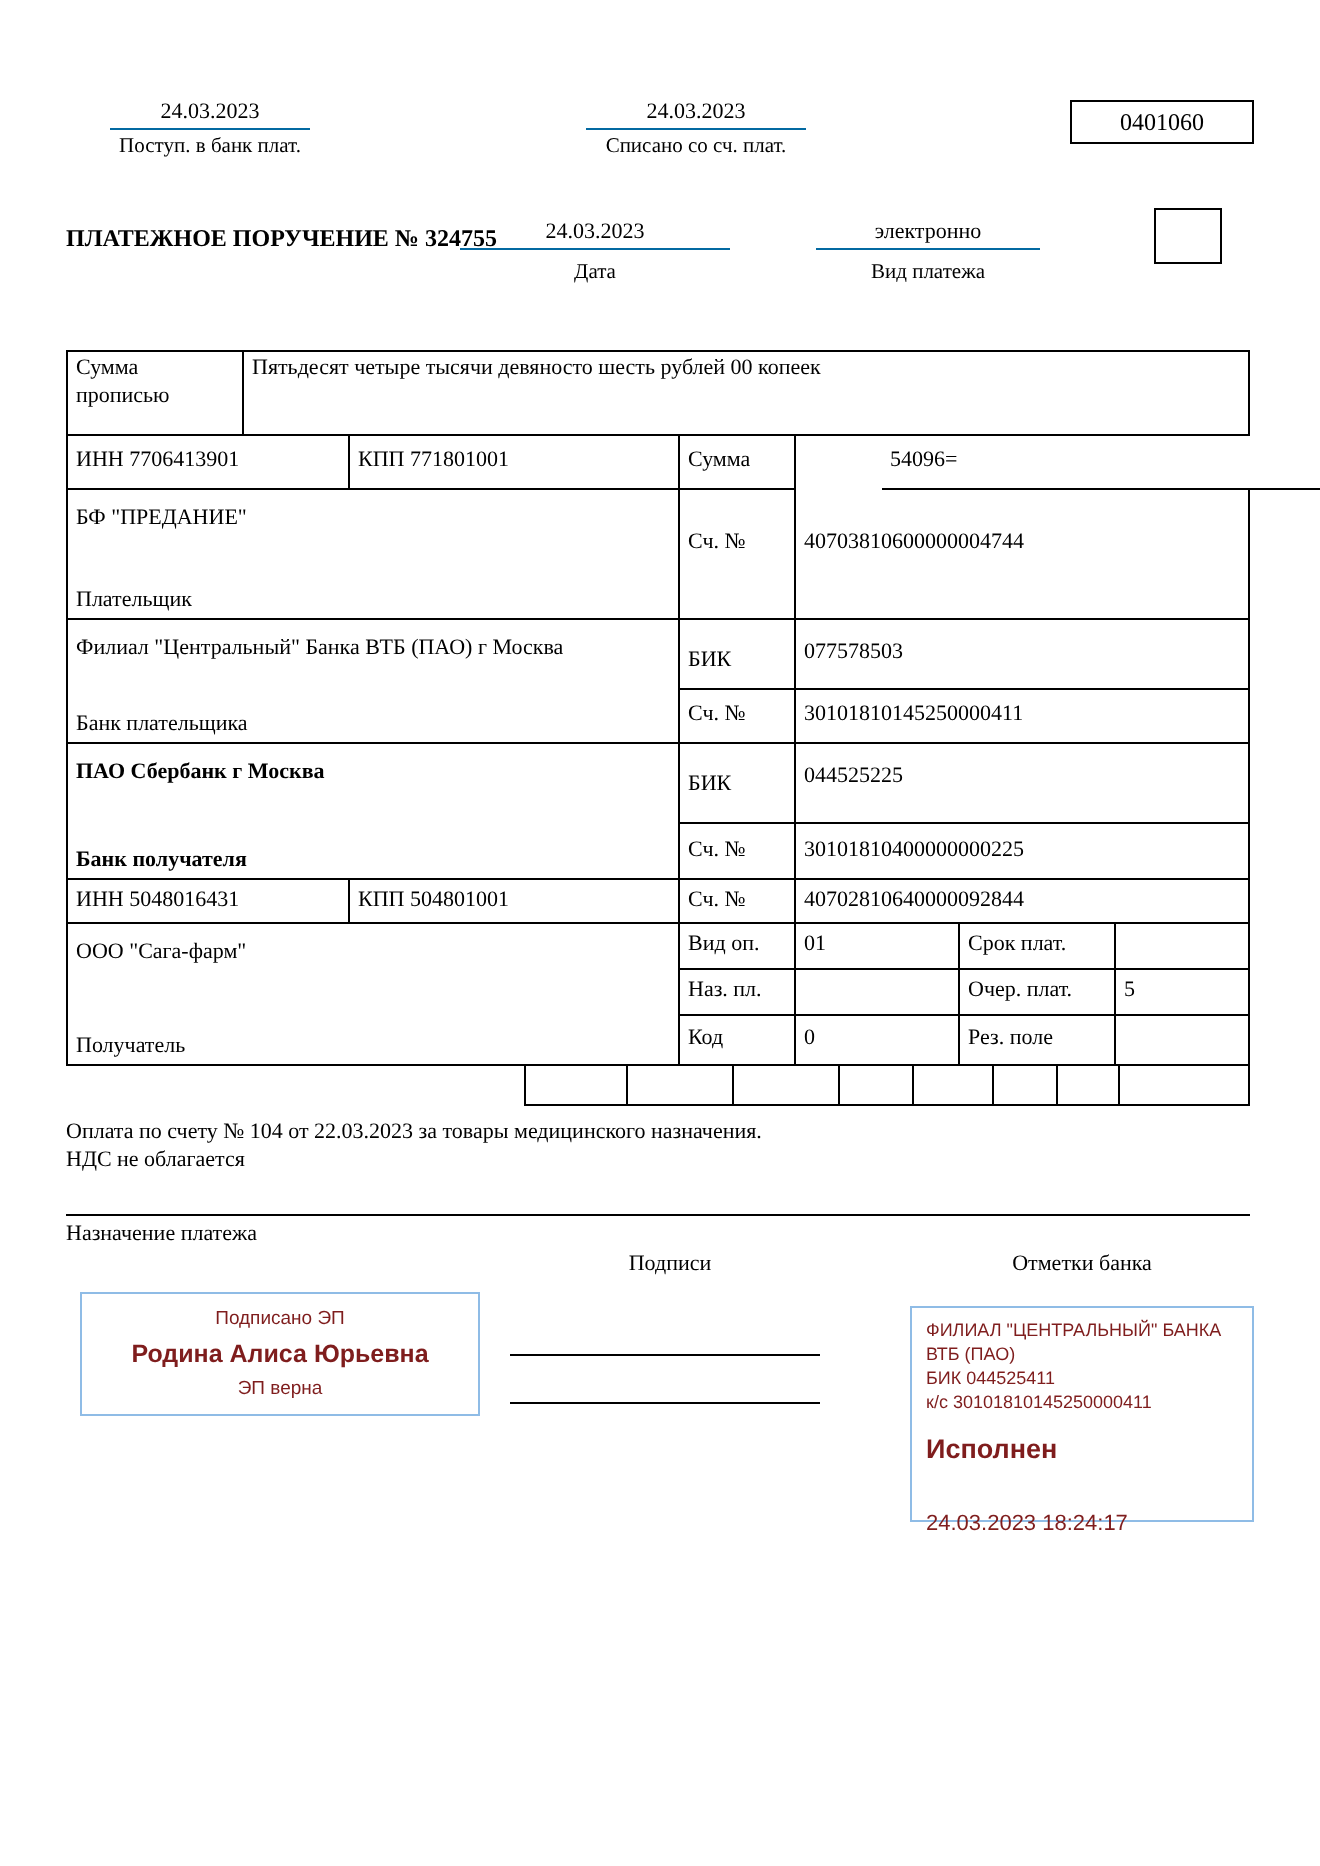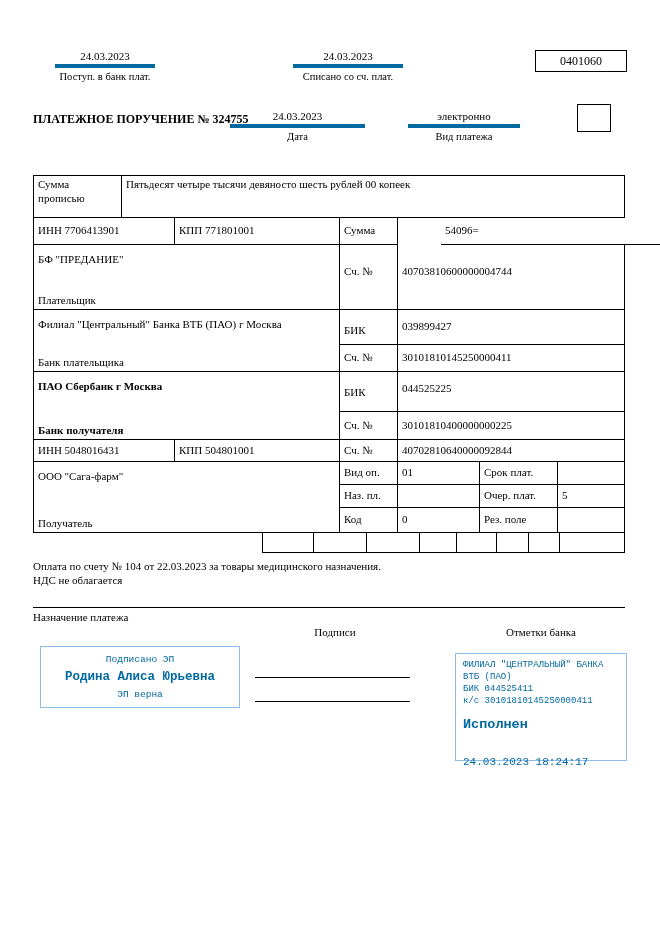--- a/index.html
+++ b/index.html
@@ -11,7 +11,7 @@
   .vc{display:flex;align-items:center;}
   .sp{display:flex;flex-direction:column;justify-content:space-between;padding-top:8px;padding-bottom:1px;}
   .center{text-align:center;}
-  .u{border-bottom:4px solid #0369a1;}
+  .u{border-bottom:1px solid #0369a1;}
   .lbl{font-size:10.5px;padding-top:3px;}
   .fs11{font-size:11px;}
   .bold{font-weight:bold;}

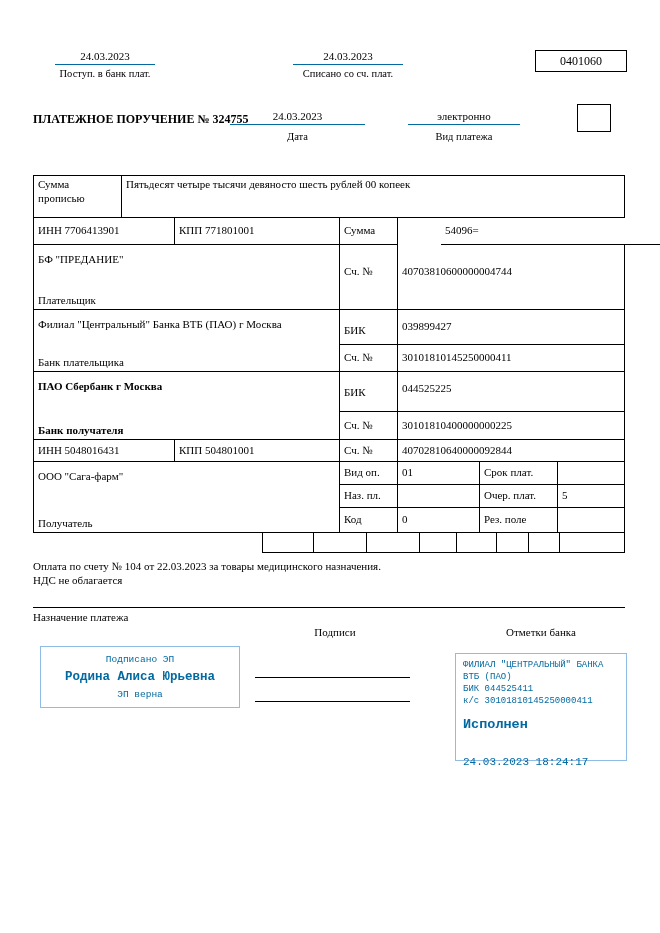--- a/index.html
+++ b/index.html
@@ -72,7 +72,7 @@
       <span>Банк плательщика</span>
     </div>
     <div class="c" style="left:307px;top:135px;width:58px;height:35px;padding-top:14px;">БИК</div>
-    <div class="c" style="left:365px;top:135px;width:227px;height:35px;padding-top:10px;">039899427</div>
+    <div class="c" style="left:365px;top:135px;width:227px;height:35px;padding-top:10px;">077578503</div>
     <div class="c vc" style="left:307px;top:170px;width:58px;height:27px;">Сч. №</div>
     <div class="c vc" style="left:365px;top:170px;width:227px;height:27px;">30101810145250000411</div>
 

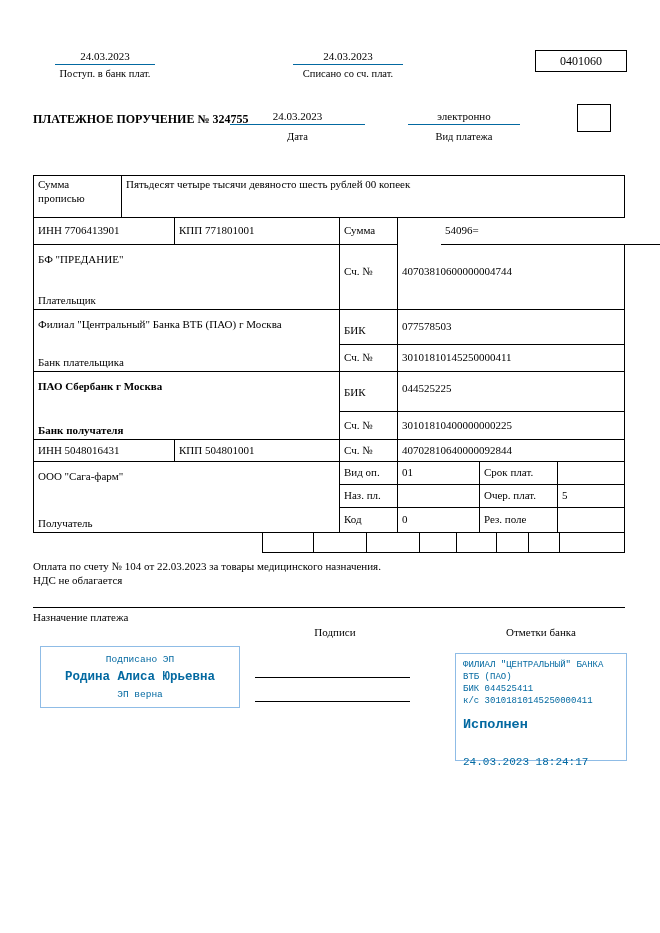--- a/index.html
+++ b/index.html
@@ -15,7 +15,7 @@
   .lbl{font-size:10.5px;padding-top:3px;}
   .fs11{font-size:11px;}
   .bold{font-weight:bold;}
-  .bluebox{border:1px solid #8FBCE6;box-sizing:border-box;color:#0369a1;font-family:Liberation Mono, monospace;}
+  .bluebox{border:1px solid #8FBCE6;box-sizing:border-box;color:#7f1d1d;font-family:Liberation Sans, sans-serif;}
   .epbox{text-align:center;padding-top:7px;}
   .ep-small{font-size:9.5px;}
   .ep-name{font-size:12.5px;font-weight:bold;margin:5px 0;}

